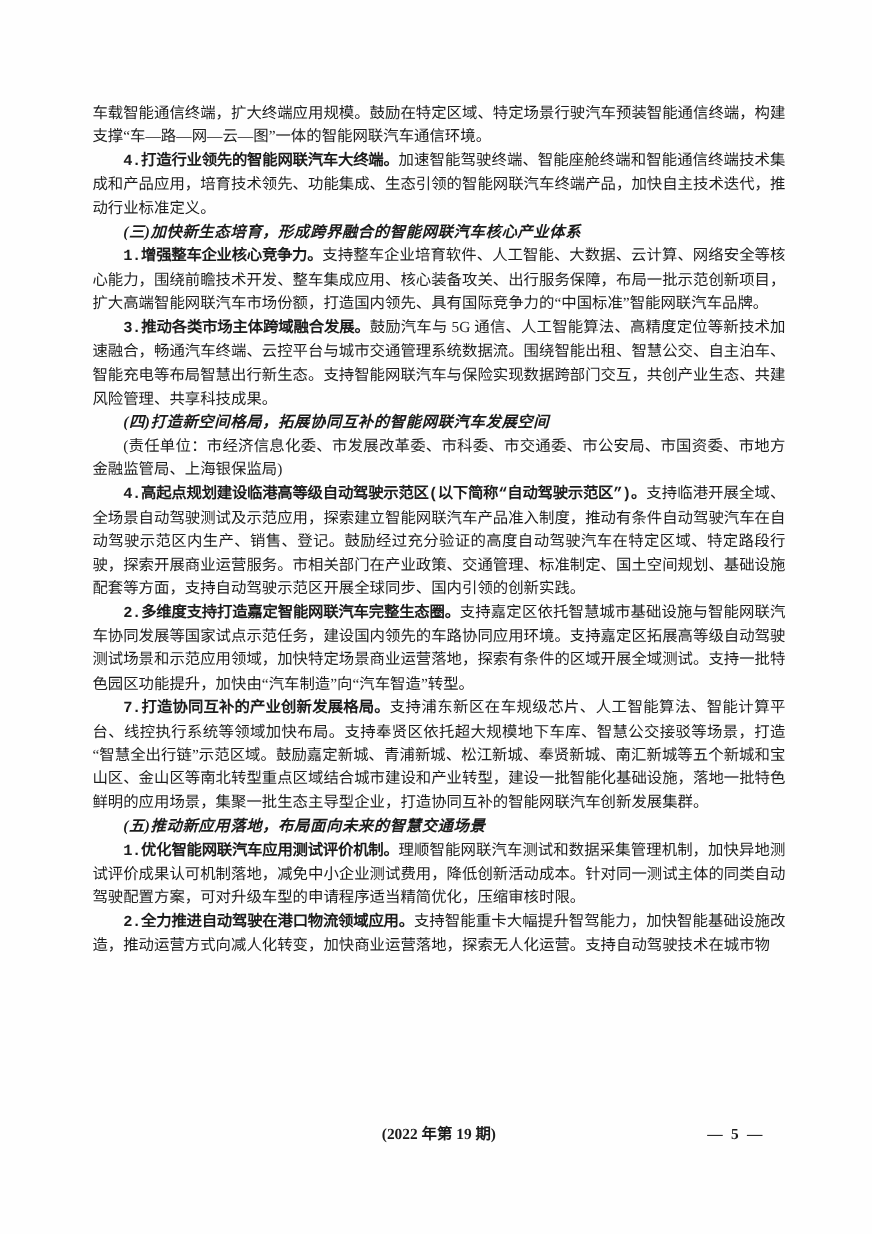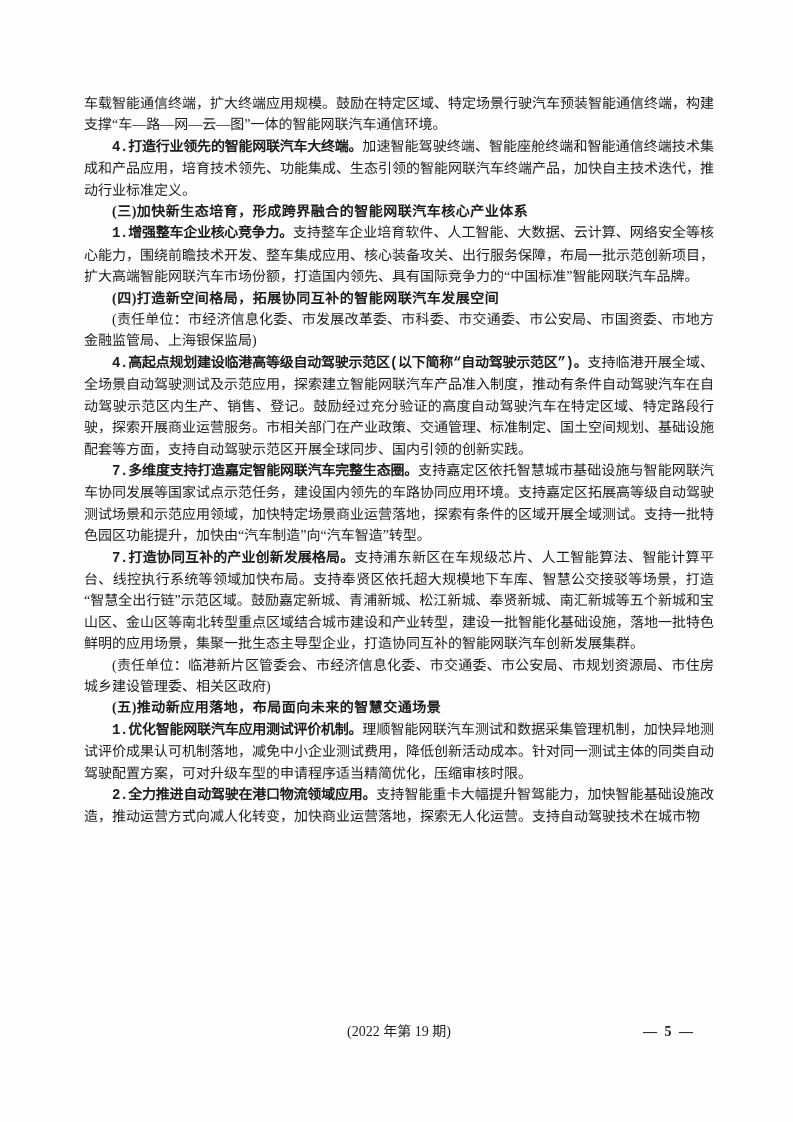--- a/index.html
+++ b/index.html
@@ -34,6 +34,7 @@
     text-indent: 0;
   }
   p.section-heading {
+    font-style: italic;
     font-weight: 600;
     letter-spacing: 0.5px;
   }

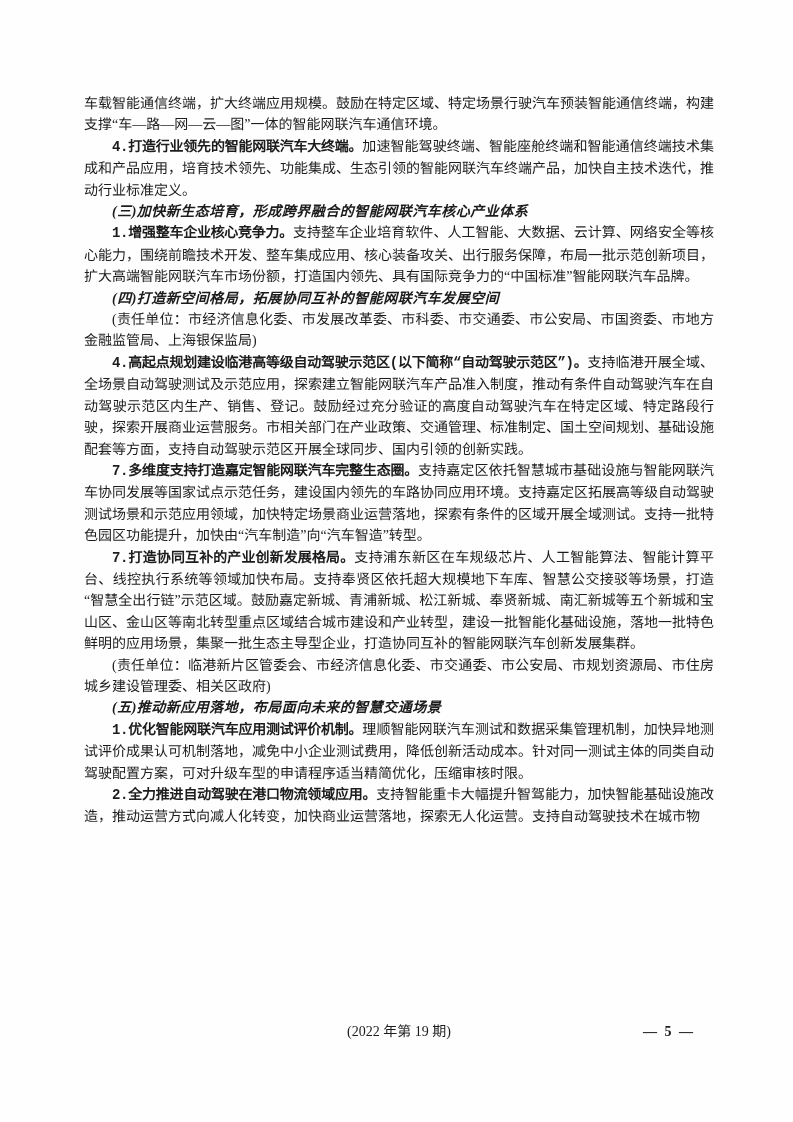--- a/index.html
+++ b/index.html
@@ -75,6 +75,7 @@
       <p class="para item"><span class="lead">4.打造行业领先的智能网联汽车大终端。</span>加速智能驾驶终端、智能座舱终端和智能通信终端技术集成和产品应用，培育技术领先、功能集成、生态引领的智能网联汽车终端产品，加快自主技术迭代，推动行业标准定义。</p>
       <p class="para section-heading">(三)加快新生态培育，形成跨界融合的智能网联汽车核心产业体系</p>
       <p class="para item"><span class="lead">1.增强整车企业核心竞争力。</span>支持整车企业培育软件、人工智能、大数据、云计算、网络安全等核心能力，围绕前瞻技术开发、整车集成应用、核心装备攻关、出行服务保障，布局一批示范创新项目，扩大高端智能网联汽车市场份额，打造国内领先、具有国际竞争力的“中国标准”智能网联汽车品牌。</p>
+      <p class="para item"><span class="lead">3.推动各类市场主体跨域融合发展。</span>鼓励汽车与 5G 通信、人工智能算法、高精度定位等新技术加速融合，畅通汽车终端、云控平台与城市交通管理系统数据流。围绕智能出租、智慧公交、自主泊车、智能充电等布局智慧出行新生态。支持智能网联汽车与保险实现数据跨部门交互，共创产业生态、共建风险管理、共享科技成果。</p>
       <p class="para section-heading">(四)打造新空间格局，拓展协同互补的智能网联汽车发展空间</p>
       <p class="para responsibility">(责任单位：市经济信息化委、市发展改革委、市科委、市交通委、市公安局、市国资委、市地方金融监管局、上海银保监局)</p>
       <p class="para item"><span class="lead">4.高起点规划建设临港高等级自动驾驶示范区(以下简称“自动驾驶示范区”)。</span>支持临港开展全域、全场景自动驾驶测试及示范应用，探索建立智能网联汽车产品准入制度，推动有条件自动驾驶汽车在自动驾驶示范区内生产、销售、登记。鼓励经过充分验证的高度自动驾驶汽车在特定区域、特定路段行驶，探索开展商业运营服务。市相关部门在产业政策、交通管理、标准制定、国土空间规划、基础设施配套等方面，支持自动驾驶示范区开展全球同步、国内引领的创新实践。</p>

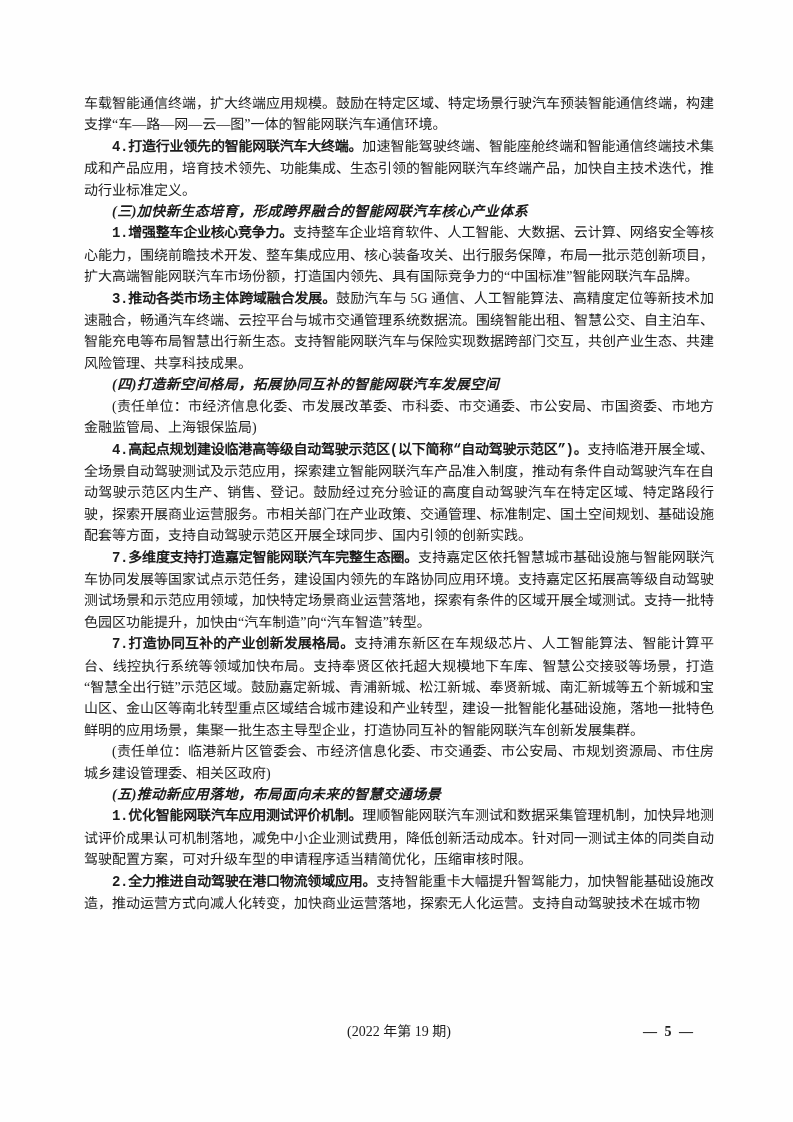--- a/index.html
+++ b/index.html
@@ -79,7 +79,7 @@
       <p class="para section-heading">(四)打造新空间格局，拓展协同互补的智能网联汽车发展空间</p>
       <p class="para responsibility">(责任单位：市经济信息化委、市发展改革委、市科委、市交通委、市公安局、市国资委、市地方金融监管局、上海银保监局)</p>
       <p class="para item"><span class="lead">4.高起点规划建设临港高等级自动驾驶示范区(以下简称“自动驾驶示范区”)。</span>支持临港开展全域、全场景自动驾驶测试及示范应用，探索建立智能网联汽车产品准入制度，推动有条件自动驾驶汽车在自动驾驶示范区内生产、销售、登记。鼓励经过充分验证的高度自动驾驶汽车在特定区域、特定路段行驶，探索开展商业运营服务。市相关部门在产业政策、交通管理、标准制定、国土空间规划、基础设施配套等方面，支持自动驾驶示范区开展全球同步、国内引领的创新实践。</p>
-      <p class="para item"><span class="lead">7.多维度支持打造嘉定智能网联汽车完整生态圈。</span>支持嘉定区依托智慧城市基础设施与智能网联汽车协同发展等国家试点示范任务，建设国内领先的车路协同应用环境。支持嘉定区拓展高等级自动驾驶测试场景和示范应用领域，加快特定场景商业运营落地，探索有条件的区域开展全域测试。支持一批特色园区功能提升，加快由“汽车制造”向“汽车智造”转型。</p>
+      <p class="para item"><span class="lead">2.多维度支持打造嘉定智能网联汽车完整生态圈。</span>支持嘉定区依托智慧城市基础设施与智能网联汽车协同发展等国家试点示范任务，建设国内领先的车路协同应用环境。支持嘉定区拓展高等级自动驾驶测试场景和示范应用领域，加快特定场景商业运营落地，探索有条件的区域开展全域测试。支持一批特色园区功能提升，加快由“汽车制造”向“汽车智造”转型。</p>
       <p class="para item"><span class="lead">7.打造协同互补的产业创新发展格局。</span>支持浦东新区在车规级芯片、人工智能算法、智能计算平台、线控执行系统等领域加快布局。支持奉贤区依托超大规模地下车库、智慧公交接驳等场景，打造“智慧全出行链”示范区域。鼓励嘉定新城、青浦新城、松江新城、奉贤新城、南汇新城等五个新城和宝山区、金山区等南北转型重点区域结合城市建设和产业转型，建设一批智能化基础设施，落地一批特色鲜明的应用场景，集聚一批生态主导型企业，打造协同互补的智能网联汽车创新发展集群。</p>
       <p class="para responsibility">(责任单位：临港新片区管委会、市经济信息化委、市交通委、市公安局、市规划资源局、市住房城乡建设管理委、相关区政府)</p>
       <p class="para section-heading">(五)推动新应用落地，布局面向未来的智慧交通场景</p>

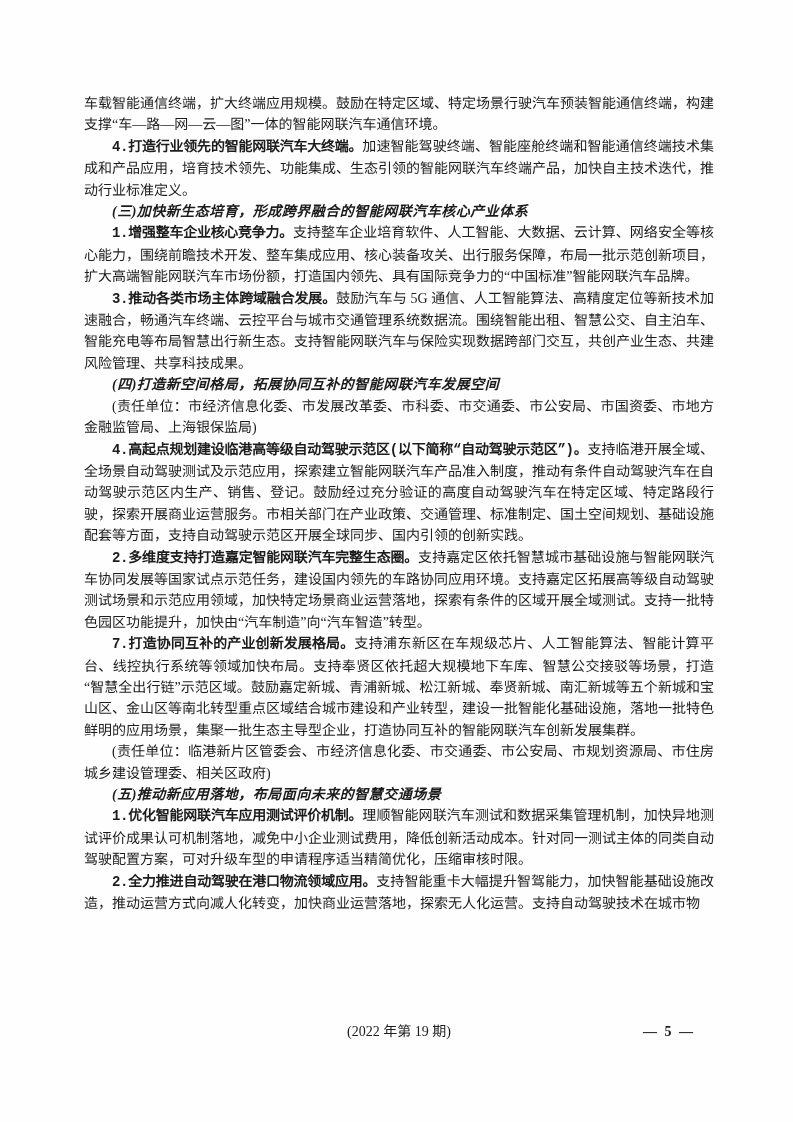--- a/index.html
+++ b/index.html
@@ -81,7 +81,6 @@
       <p class="para item"><span class="lead">4.高起点规划建设临港高等级自动驾驶示范区(以下简称“自动驾驶示范区”)。</span>支持临港开展全域、全场景自动驾驶测试及示范应用，探索建立智能网联汽车产品准入制度，推动有条件自动驾驶汽车在自动驾驶示范区内生产、销售、登记。鼓励经过充分验证的高度自动驾驶汽车在特定区域、特定路段行驶，探索开展商业运营服务。市相关部门在产业政策、交通管理、标准制定、国土空间规划、基础设施配套等方面，支持自动驾驶示范区开展全球同步、国内引领的创新实践。</p>
       <p class="para item"><span class="lead">2.多维度支持打造嘉定智能网联汽车完整生态圈。</span>支持嘉定区依托智慧城市基础设施与智能网联汽车协同发展等国家试点示范任务，建设国内领先的车路协同应用环境。支持嘉定区拓展高等级自动驾驶测试场景和示范应用领域，加快特定场景商业运营落地，探索有条件的区域开展全域测试。支持一批特色园区功能提升，加快由“汽车制造”向“汽车智造”转型。</p>
       <p class="para item"><span class="lead">7.打造协同互补的产业创新发展格局。</span>支持浦东新区在车规级芯片、人工智能算法、智能计算平台、线控执行系统等领域加快布局。支持奉贤区依托超大规模地下车库、智慧公交接驳等场景，打造“智慧全出行链”示范区域。鼓励嘉定新城、青浦新城、松江新城、奉贤新城、南汇新城等五个新城和宝山区、金山区等南北转型重点区域结合城市建设和产业转型，建设一批智能化基础设施，落地一批特色鲜明的应用场景，集聚一批生态主导型企业，打造协同互补的智能网联汽车创新发展集群。</p>
-      <p class="para responsibility">(责任单位：临港新片区管委会、市经济信息化委、市交通委、市公安局、市规划资源局、市住房城乡建设管理委、相关区政府)</p>
       <p class="para section-heading">(五)推动新应用落地，布局面向未来的智慧交通场景</p>
       <p class="para item"><span class="lead">1.优化智能网联汽车应用测试评价机制。</span>理顺智能网联汽车测试和数据采集管理机制，加快异地测试评价成果认可机制落地，减免中小企业测试费用，降低创新活动成本。针对同一测试主体的同类自动驾驶配置方案，可对升级车型的申请程序适当精简优化，压缩审核时限。</p>
       <p class="para item"><span class="lead">2.全力推进自动驾驶在港口物流领域应用。</span>支持智能重卡大幅提升智驾能力，加快智能基础设施改造，推动运营方式向减人化转变，加快商业运营落地，探索无人化运营。支持自动驾驶技术在城市物</p>

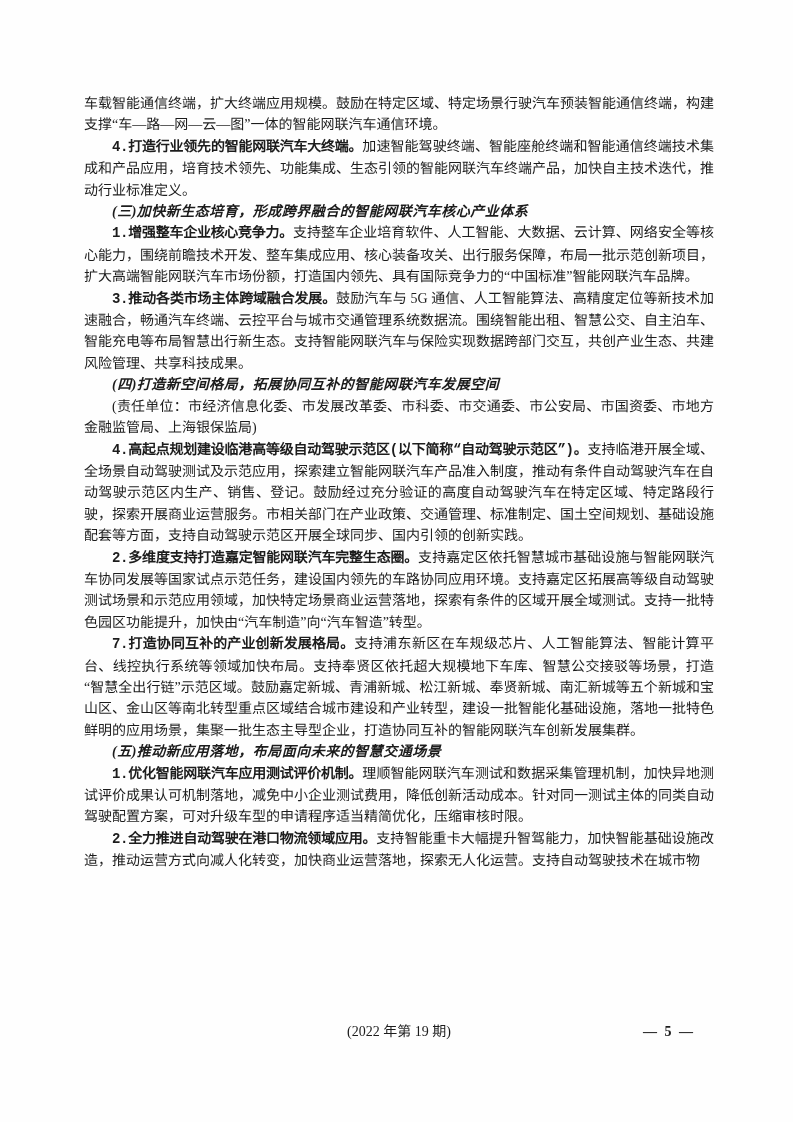--- a/index.html
+++ b/index.html
@@ -57,6 +57,7 @@
     left: 0;
     width: 100%;
     text-align: center;
+    font-weight: bold;
   }
   .footer .pagenum {
     position: absolute;

